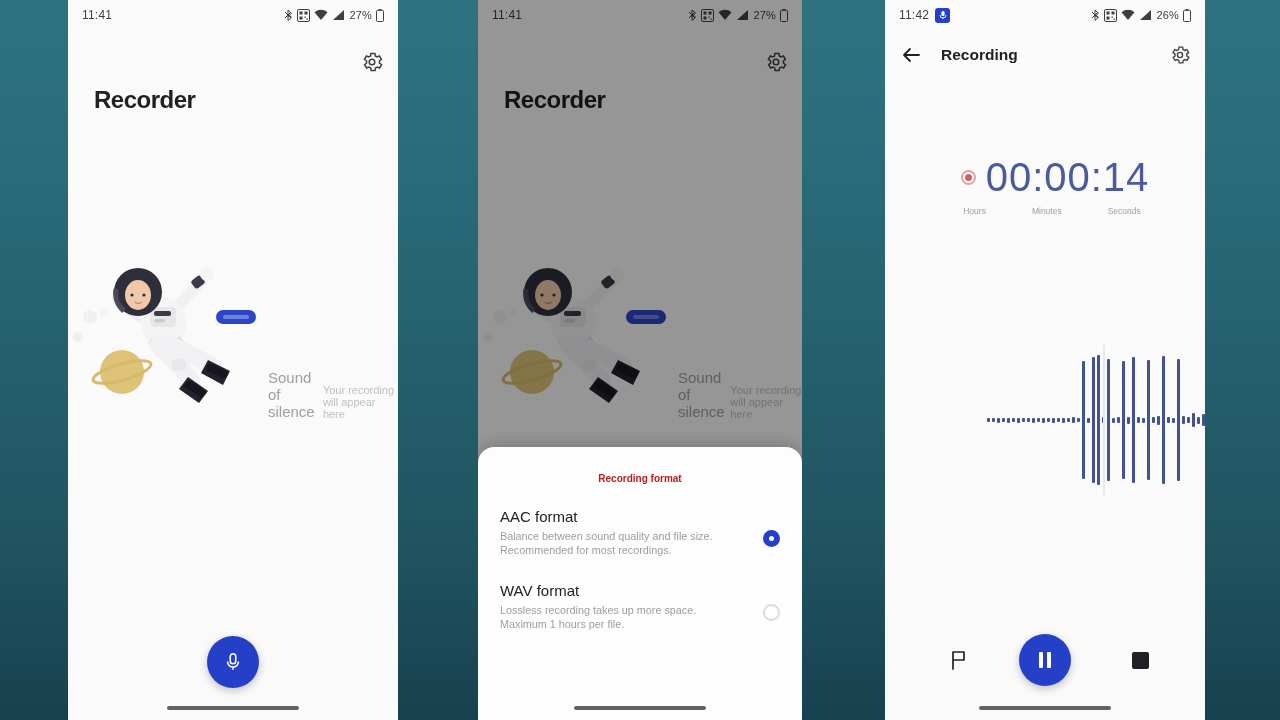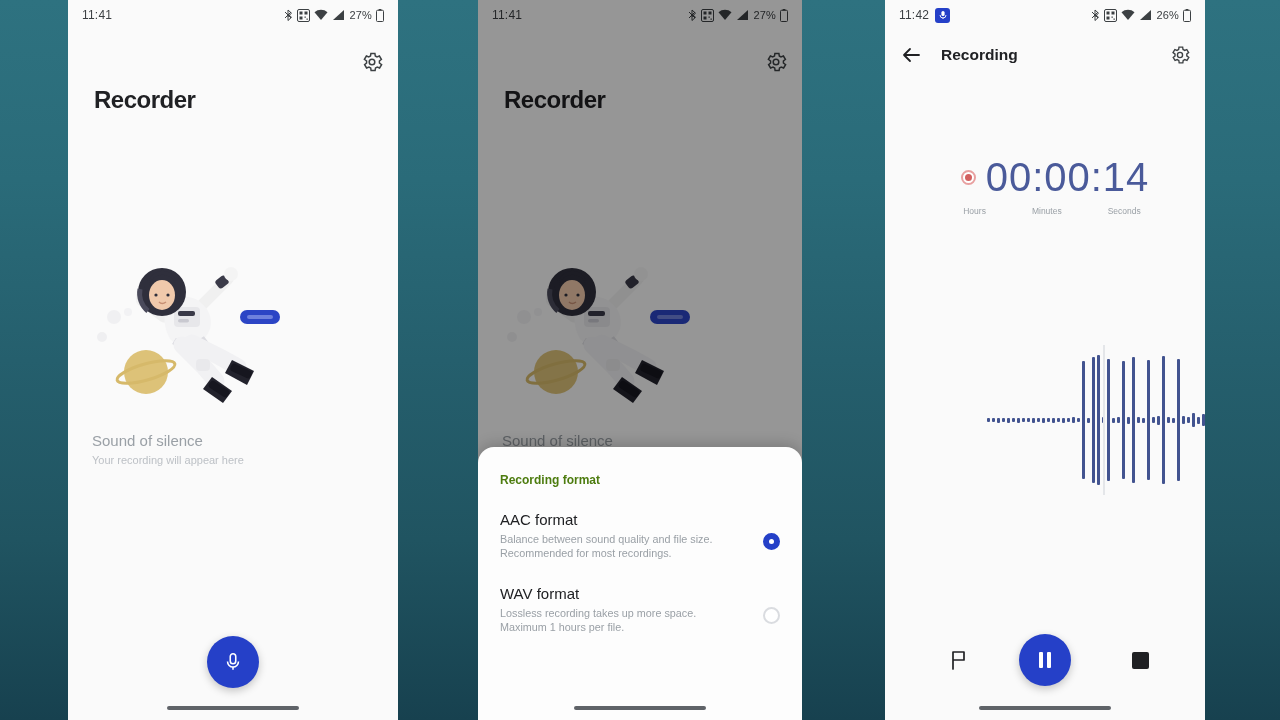--- a/index.html
+++ b/index.html
@@ -58,7 +58,7 @@
   
   .empty-wrap {
     position:absolute; left:0; right:0; top:255px;
-    display:flex; flex-direction:column; align-items:flex-start;padding-left:24px;
+    display:flex; flex-direction:row; align-items:flex-end;
   }
   .illus { width:200px; height:165px; position:relative; }
   .empty-title { margin-top:12px; font-size:15px; color:#9aa0a6; }

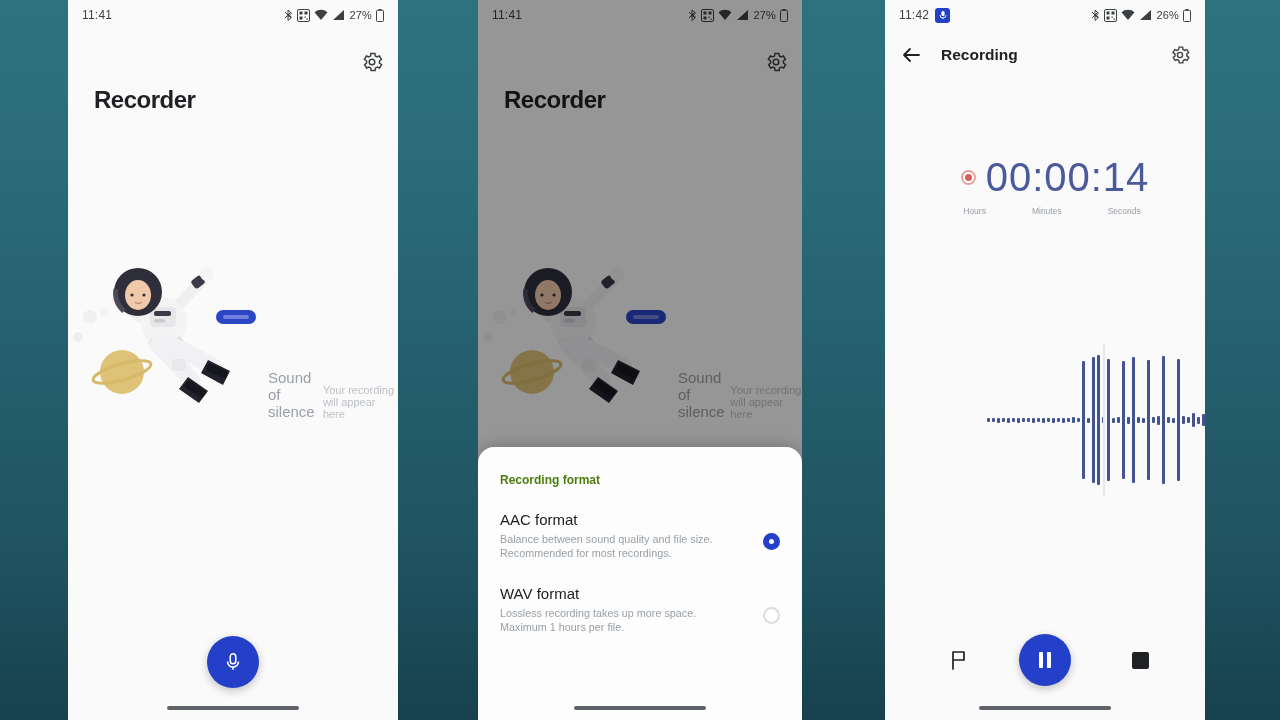--- a/index.html
+++ b/index.html
@@ -87,7 +87,7 @@
     box-shadow:0 -3px 14px rgba(0,0,0,.18);
     padding:26px 22px 0 22px;
   }
-  .sheet-title { text-align:left; font-size:12px; font-weight:bold; color:#4d7c0f; }
+  .sheet-title { text-align:center; font-size:10px; font-weight:bold; color:#b91c1c; }
   .opt-row { display:flex; align-items:center; margin-top:24px; }
   .opt-text { flex:1; padding-right:14px; }
   .opt-name { font-size:15px; color:#202124; margin-bottom:4px; }

